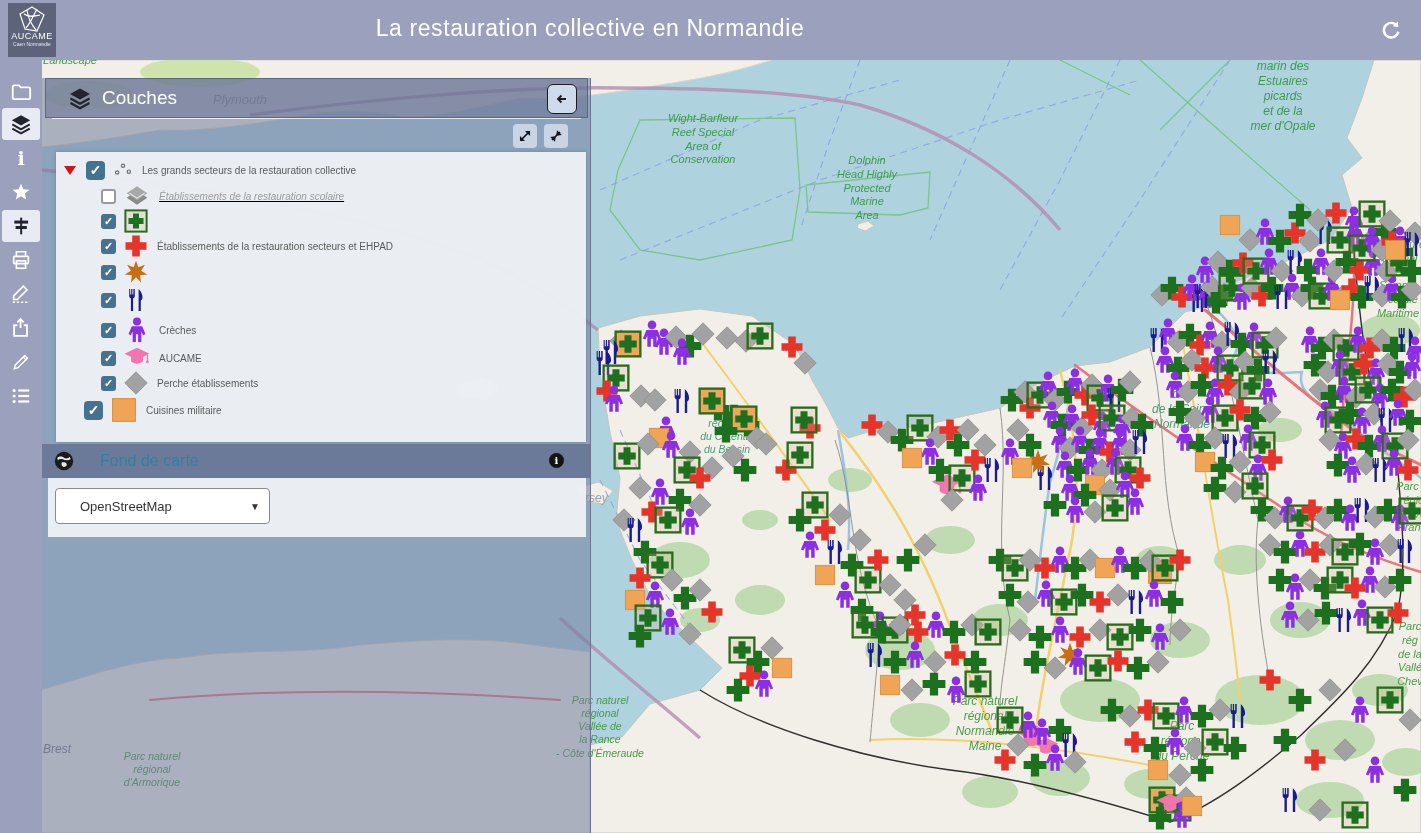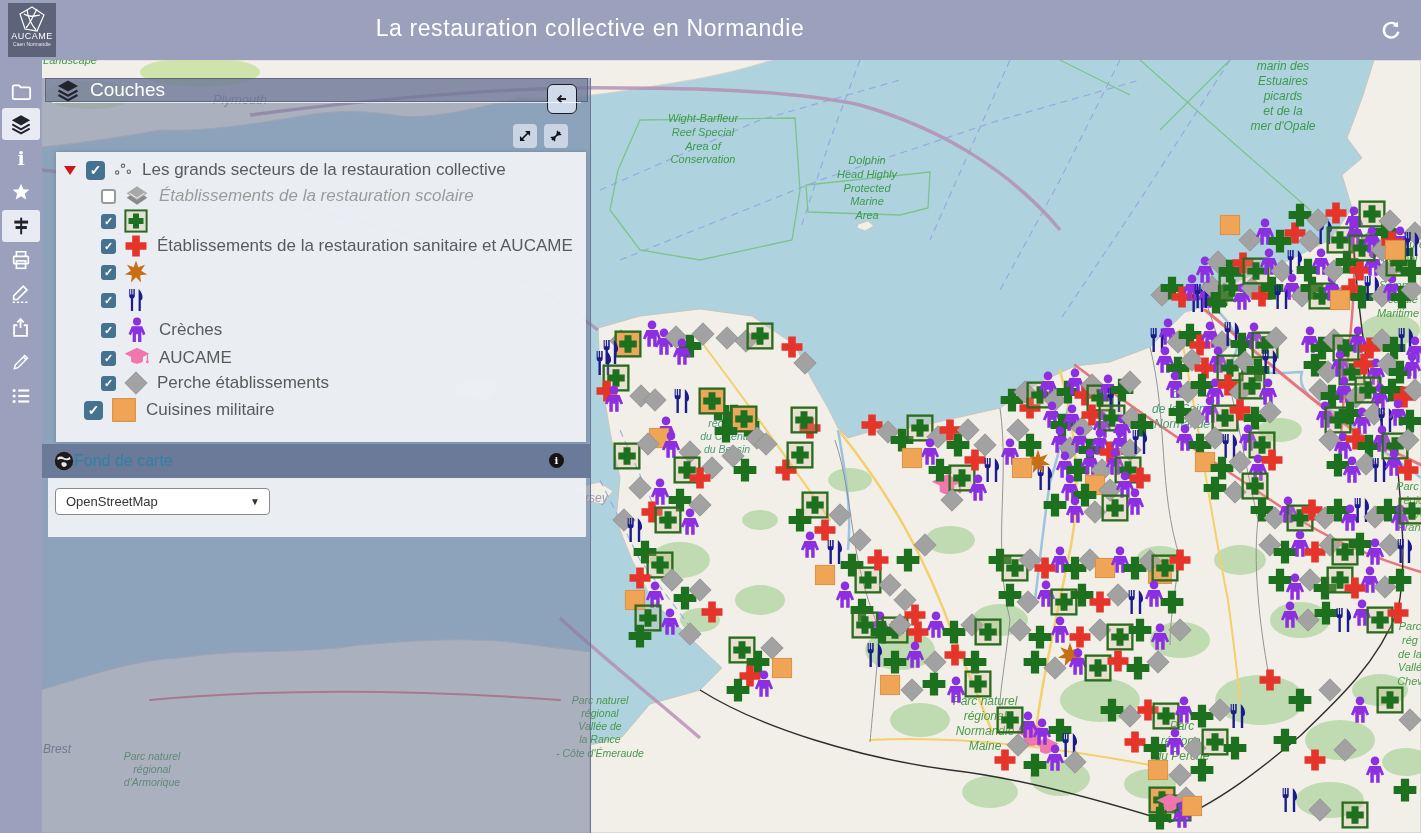--- a/index.html
+++ b/index.html
@@ -28,9 +28,9 @@
   .tool svg{display:block;}
   .tool .txt{font-family:"DejaVu Serif",serif;font-size:19px;font-weight:bold;line-height:20px;}
   
-  #couches-bar{position:absolute;left:45px;top:78px;width:543px;height:24px;z-index:20;
+  #couches-bar{position:absolute;left:45px;top:78px;width:543px;height:40px;z-index:20;
                background:rgba(104,114,147,.55);border:1px solid rgba(70,78,105,.6);box-sizing:border-box;
-               display:flex;align-items:center;color:#fff;}
+               display:flex;align-items:center;color:#fff;padding-left:12px;}
   #couches-bar .hline{position:absolute;left:6px;right:6px;bottom:-2px;height:1px;background:rgba(255,255,255,.75);}
   #couches-title{font-size:19px;margin-left:10px;font-weight:400;}
   #back-btn{position:absolute;right:10px;top:5px;width:28px;height:28px;background:#cfdaea;border:1.5px solid #1c1c24;

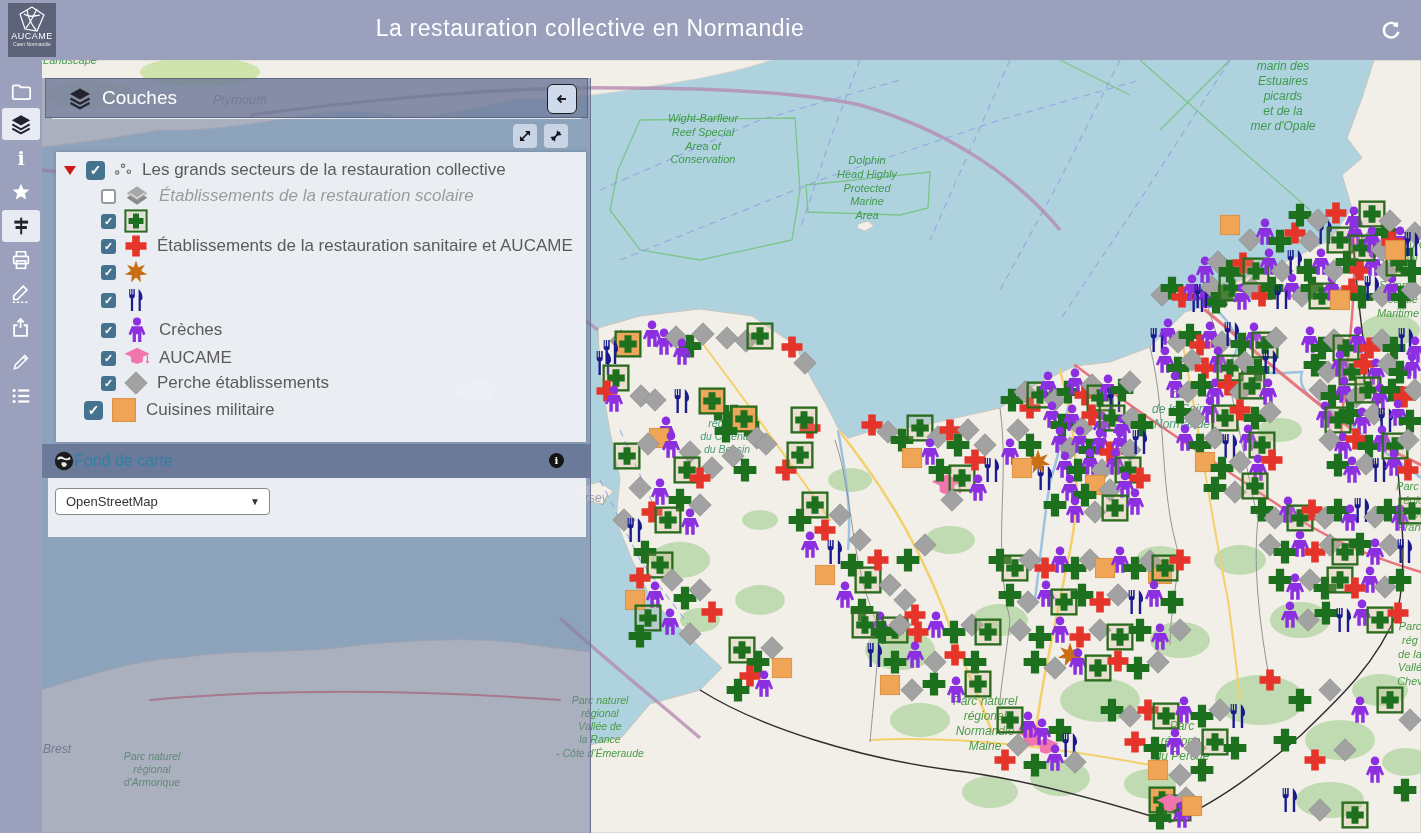--- a/index.html
+++ b/index.html
@@ -40,7 +40,7 @@
   #tree-panel{position:absolute;left:56px;top:152px;width:530px;height:290px;z-index:20;
               background:rgba(240,242,247,.94);box-shadow:0 0 4px rgba(40,40,60,.25);}
   .trow{position:absolute;left:0;display:flex;align-items:center;height:24px;white-space:nowrap;}
-  .trow .lbl{font-size:17px;color:#5a5a5a;margin-left:9px;}
+  .trow .lbl{font-size:10px;color:#5a5a5a;margin-left:9px;}
   .trow .lbl.muted{color:#9b9b9b;font-style:italic;}
   .tri{width:0;height:0;border-left:6px solid transparent;border-right:6px solid transparent;
        border-top:9px solid #cf1616;margin-right:10px;cursor:pointer;}

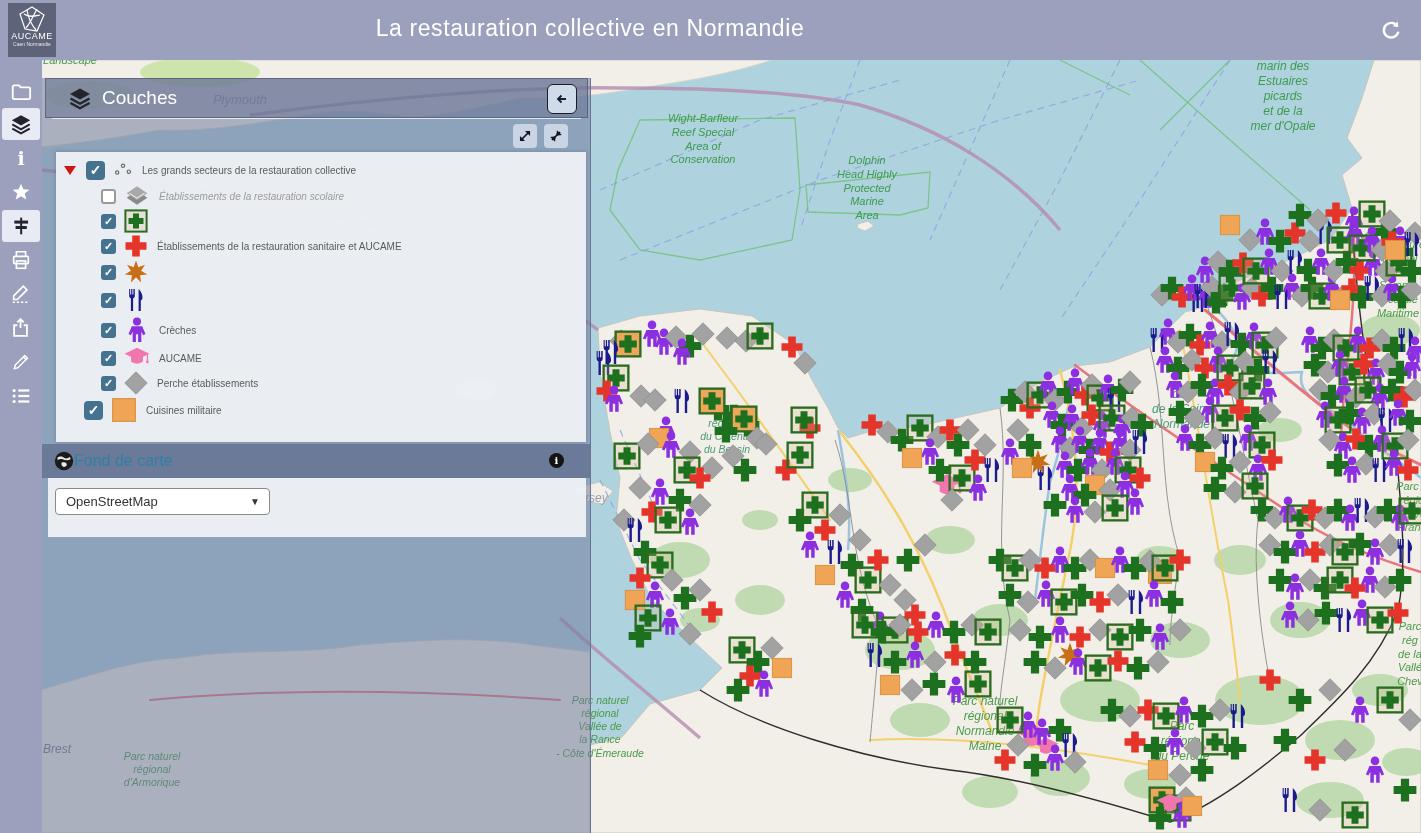--- a/index.html
+++ b/index.html
@@ -864,7 +864,7 @@
       </svg>
       <span class="lbl">Les grands secteurs de la restauration collective</span>
     </div>
-    <div class="trow" style="top: 32px; left: 45px;">
+    <div class="trow" style="top: 32px; left: 45px; text-decoration: underline;">
       <div class="cb un"></div>
       <svg class="licon" width="26" height="26" viewBox="0 0 24 24">
         <use href="#sym-B"></use>

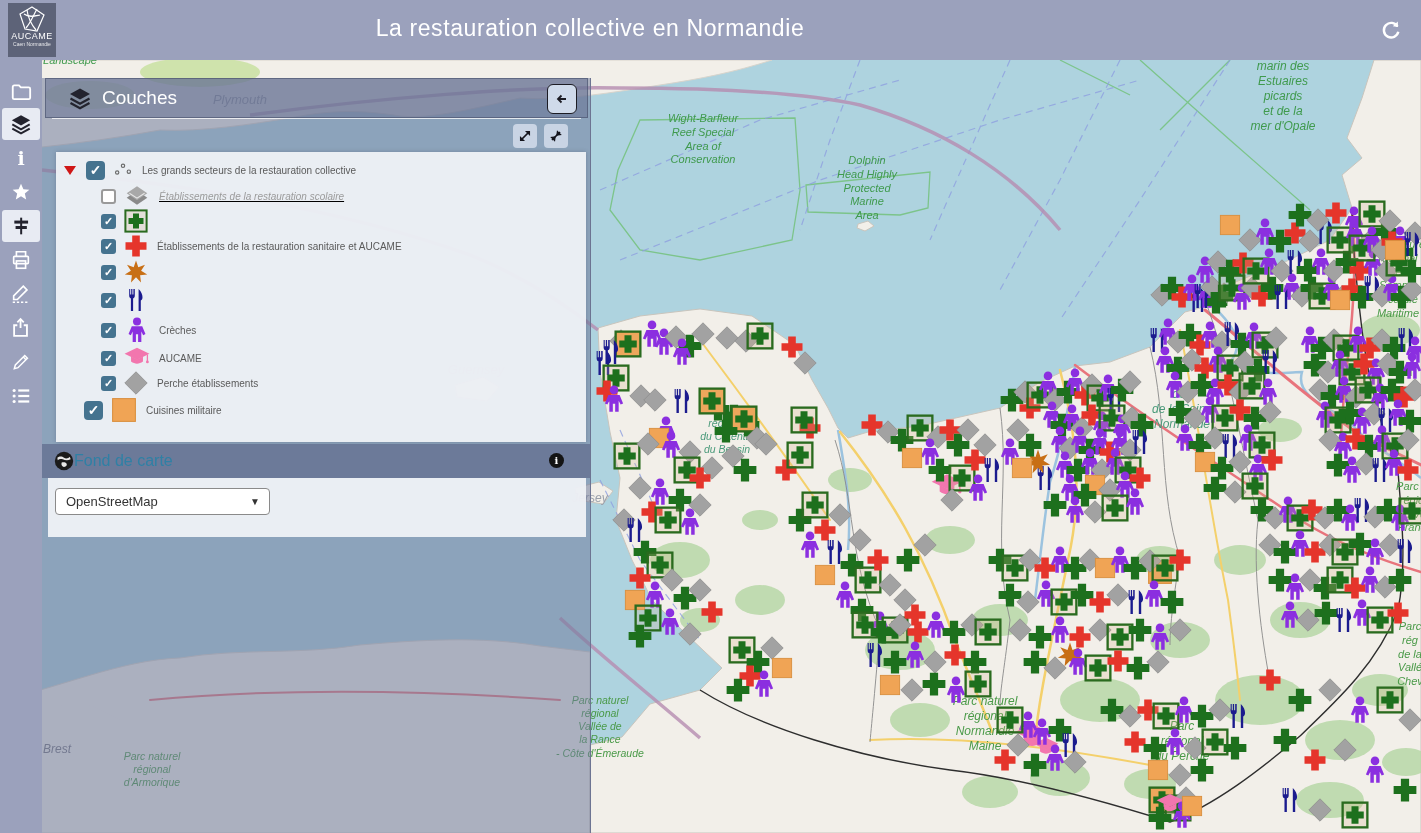--- a/index.html
+++ b/index.html
@@ -882,7 +882,7 @@
       <svg class="licon" width="24" height="24" viewBox="0 0 24 24">
         <use href="#sym-R"></use>
       </svg>
-      <span class="lbl">Établissements de la restauration sanitaire et AUCAME</span>
+      <span class="lbl">Établissements de la restauration secteurs et EHPAD</span>
     </div>
     <div class="trow" style="top: 108px; left: 45px;">
       <div class="cb">✓</div>

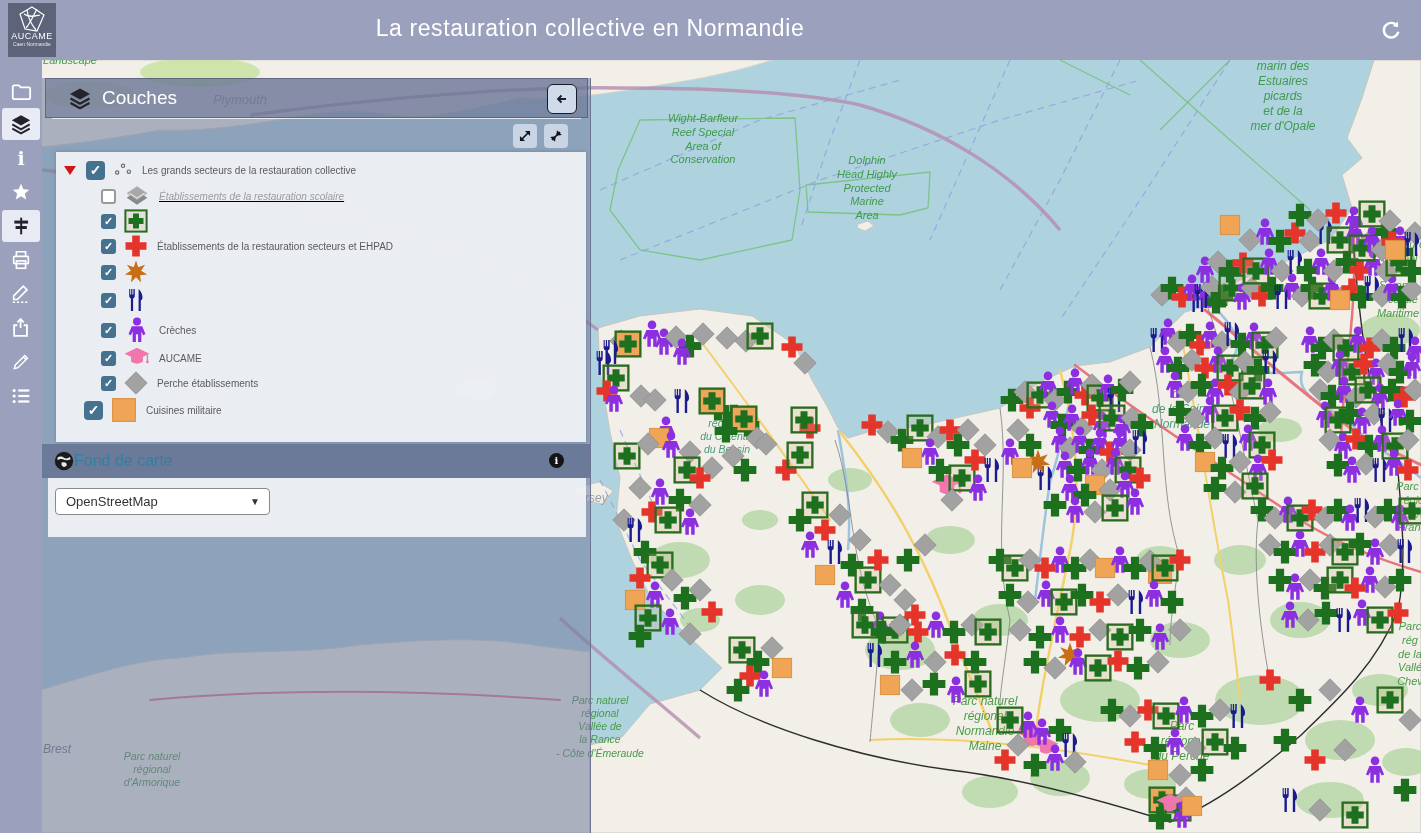--- a/index.html
+++ b/index.html
@@ -51,7 +51,7 @@
   .licon{margin-left:8px;flex:none;display:flex;align-items:center;justify-content:center;}
   #fond-bar{position:absolute;left:42px;top:444px;width:548px;height:34px;z-index:20;
             background:rgba(96,107,140,.72);display:flex;align-items:center;}
-  #fond-title{color:#2f80a5;font-size:16px;margin-left:0;}
+  #fond-title{color:#2f80a5;font-size:16px;margin-left:26px;}
   #fond-info{position:absolute;right:26px;top:9px;width:15px;height:15px;border-radius:50%;background:#141414;color:#fff;
              display:flex;align-items:center;justify-content:center;font-family:"DejaVu Serif",serif;font-size:10px;font-weight:bold;cursor:pointer;}
   #select-panel{position:absolute;left:48px;top:478px;width:538px;height:59px;z-index:20;background:rgba(240,242,247,.94);}

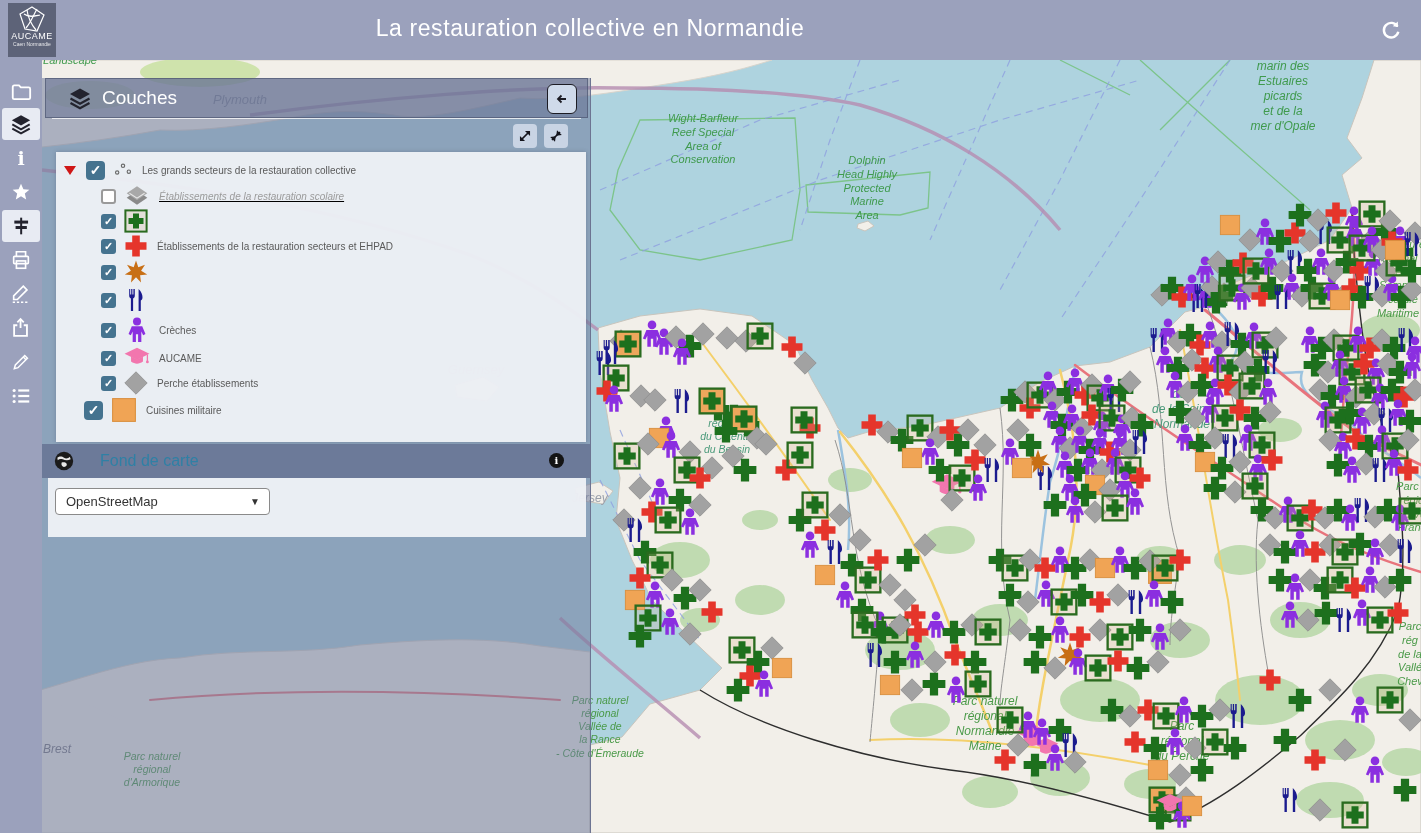--- a/index.html
+++ b/index.html
@@ -55,8 +55,8 @@
   #fond-info{position:absolute;right:26px;top:9px;width:15px;height:15px;border-radius:50%;background:#141414;color:#fff;
              display:flex;align-items:center;justify-content:center;font-family:"DejaVu Serif",serif;font-size:10px;font-weight:bold;cursor:pointer;}
   #select-panel{position:absolute;left:48px;top:478px;width:538px;height:59px;z-index:20;background:rgba(240,242,247,.94);}
-  #basemap-select{position:absolute;left:7px;top:10px;width:215px;height:27px;background:#fff;border:1px solid #8a8a8a;
-                  border-radius:4px;display:flex;align-items:center;font-size:13px;color:#333;padding-left:10px;box-sizing:border-box;cursor:pointer;}
+  #basemap-select{position:absolute;left:7px;top:10px;width:215px;height:36px;background:#fff;border:1px solid #8a8a8a;
+                  border-radius:4px;display:flex;align-items:center;font-size:13px;color:#333;padding-left:24px;box-sizing:border-box;cursor:pointer;}
   #basemap-select .chev{position:absolute;right:9px;font-size:10px;color:#333;}
   .maplabel{font-style:italic;}
 </style>

